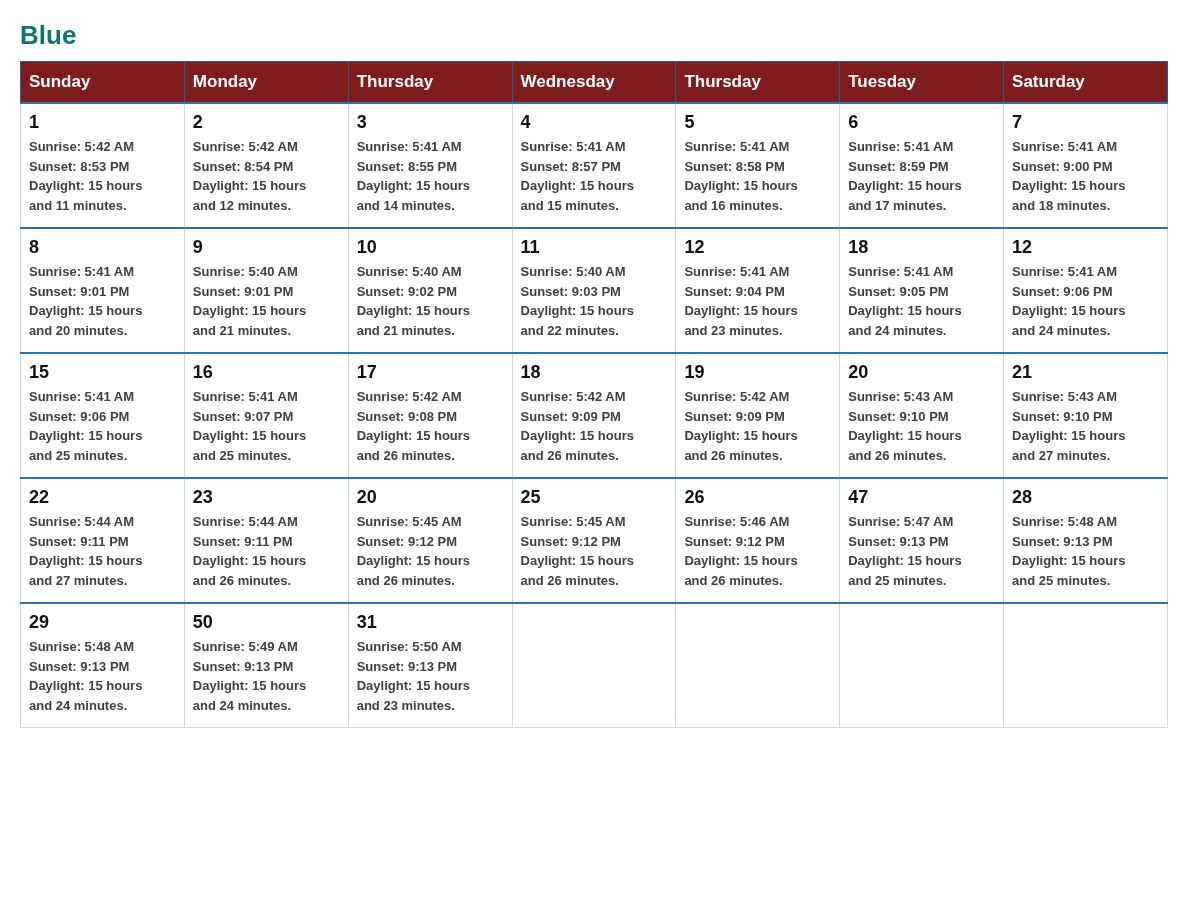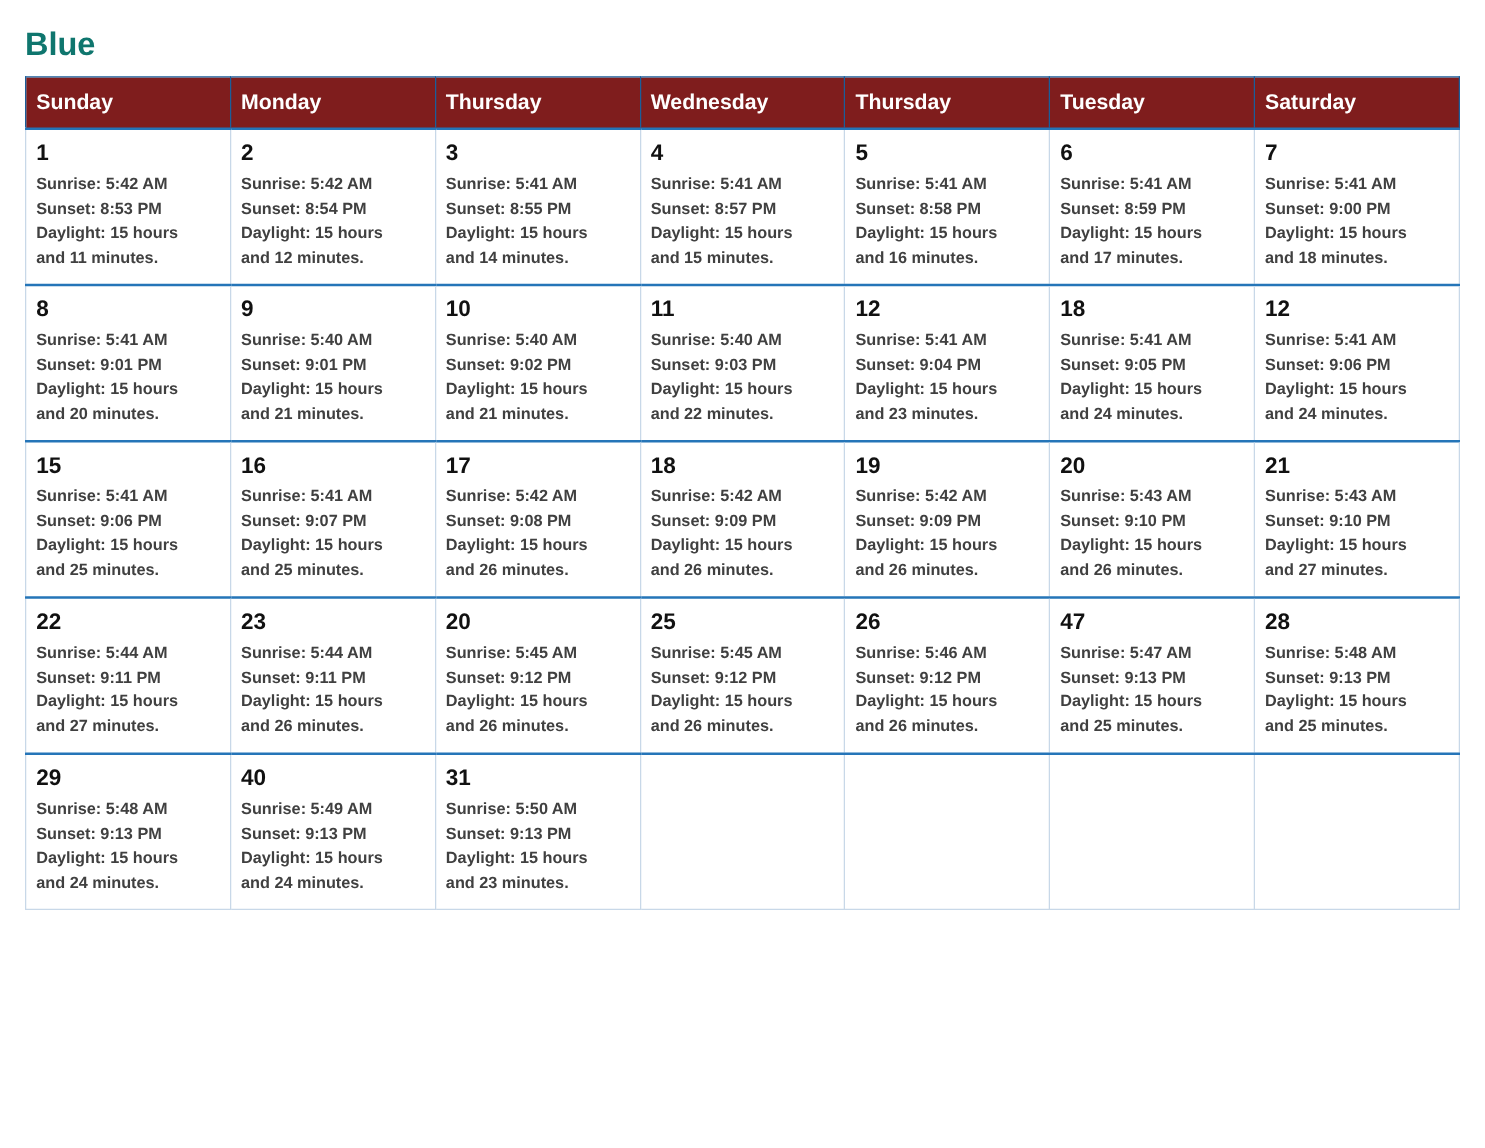--- a/index.html
+++ b/index.html
@@ -250,7 +250,7 @@
           <div class="day-info">Sunrise: 5:48 AM<br>Sunset: 9:13 PM<br>Daylight: 15 hours<br>and 24 minutes.</div>
         </td>
         <td>
-          <span class="day-num">40</span>
+          <span class="day-num">50</span>
           <div class="day-info">Sunrise: 5:49 AM<br>Sunset: 9:13 PM<br>Daylight: 15 hours<br>and 24 minutes.</div>
         </td>
         <td>

